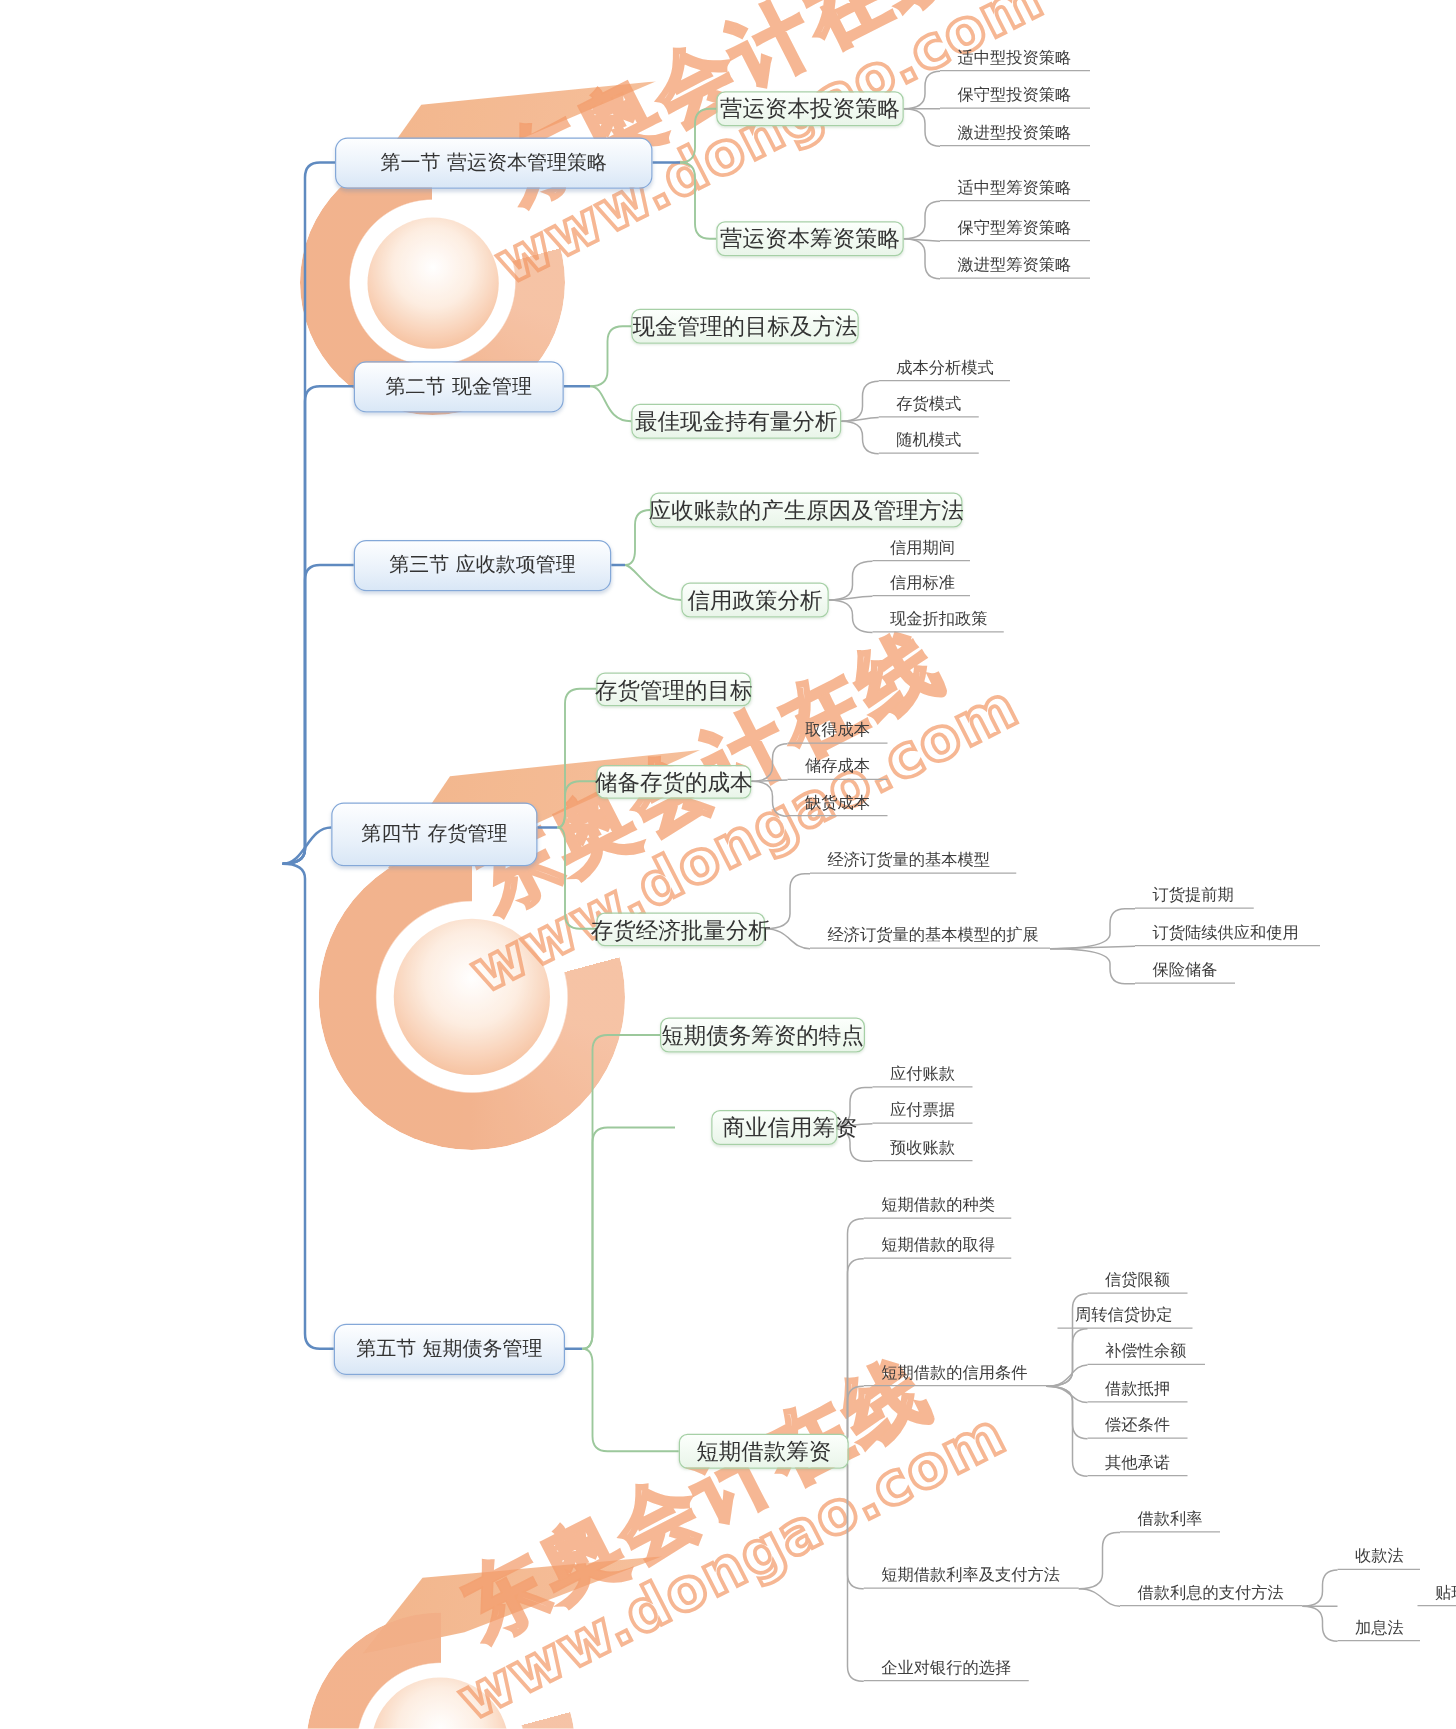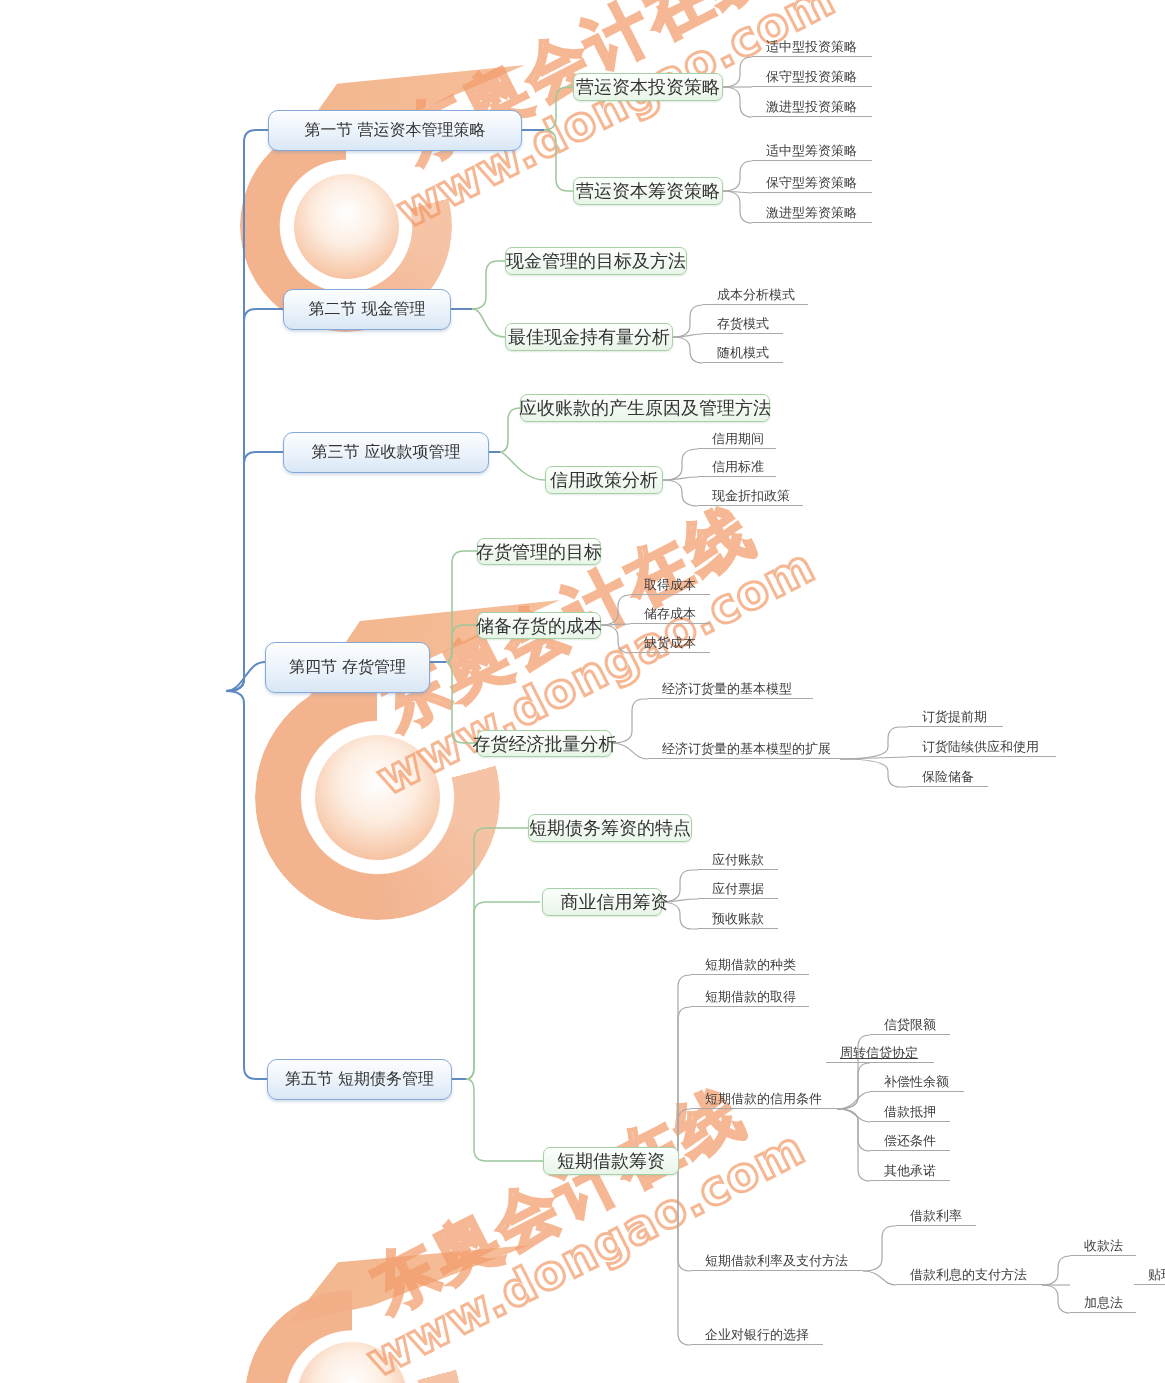--- a/index.html
+++ b/index.html
@@ -193,7 +193,7 @@
   <div class="node topic" style="left:528px;top:814px;width:164px;height:28px;">
       <span>短期债务筹资的特点</span>
     </div>
-  <div class="node topic" style="left:542px;top:888px;width:120px;height:28px;padding-left:25px;">
+  <div class="node topic" style="left:569px;top:888px;width:101px;height:28px;padding-left:25px;">
       <span>商业信用筹资</span>
     </div>
   <div class="node topic" style="left:543px;top:1147px;width:136px;height:28px;">

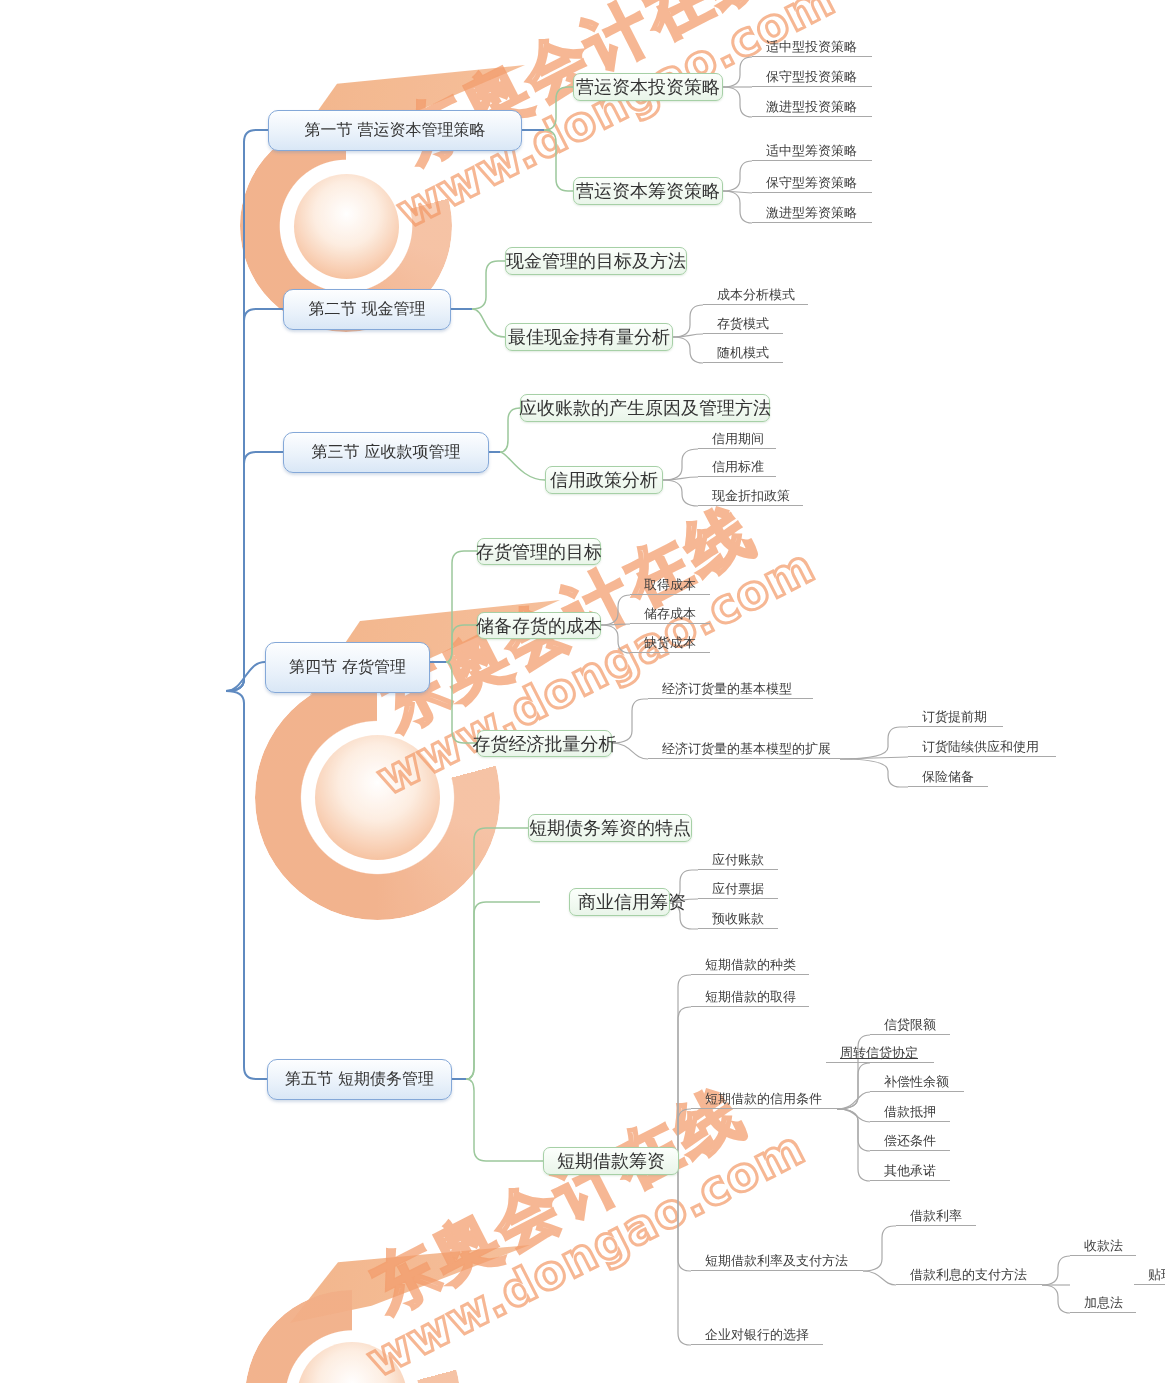--- a/index.html
+++ b/index.html
@@ -227,7 +227,7 @@
   <div class="leaf" style="left:691px;top:989px;width:118px;">短期借款的取得</div>
   <div class="leaf" style="left:691px;top:1091px;width:146px;">短期借款的信用条件</div>
   <div class="leaf" style="left:870px;top:1017px;width:80px;">信贷限额</div>
-  <div class="leaf" style="left:826px;top:1045px;width:108px;text-decoration:underline;">周转信贷协定</div>
+  <div class="leaf" style="left:846px;top:1045px;width:108px;">周转信贷协定</div>
   <div class="leaf" style="left:870px;top:1074px;width:94px;">补偿性余额</div>
   <div class="leaf" style="left:870px;top:1104px;width:80px;">借款抵押</div>
   <div class="leaf" style="left:870px;top:1133px;width:80px;">偿还条件</div>

